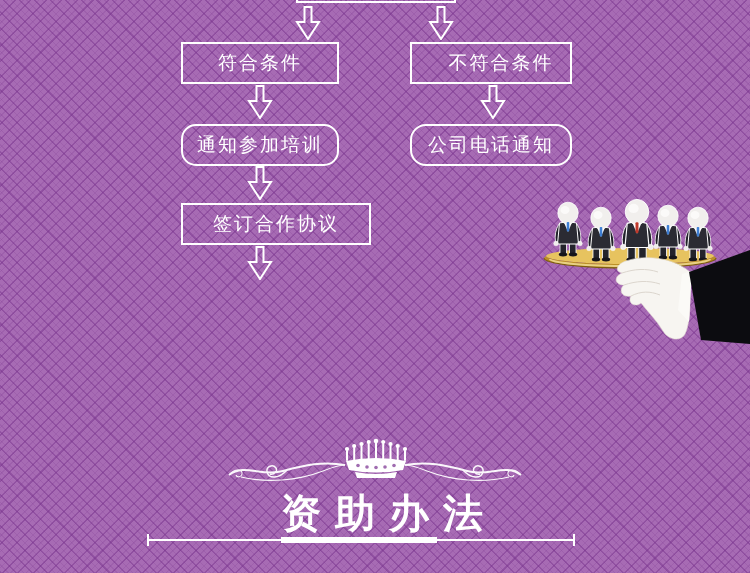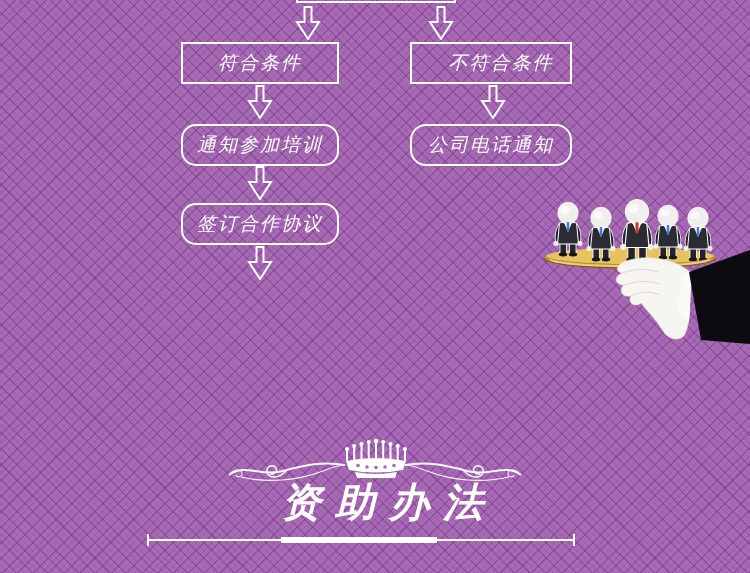--- a/index.html
+++ b/index.html
@@ -12,7 +12,6 @@
       repeating-linear-gradient(-45deg, rgba(122,53,142,.40) 0 1.5px, rgba(0,0,0,0) 1.5px 11px),
       repeating-linear-gradient(45deg,  rgba(122,53,142,.20) 0 1px,   rgba(0,0,0,0) 1px 5.5px),
       repeating-linear-gradient(-45deg, rgba(122,53,142,.20) 0 1px,   rgba(0,0,0,0) 1px 5.5px);
-    font-style: italic;
   }
   .fbox{
     position:absolute;box-sizing:border-box;border:2px solid #fff;color:#fff;

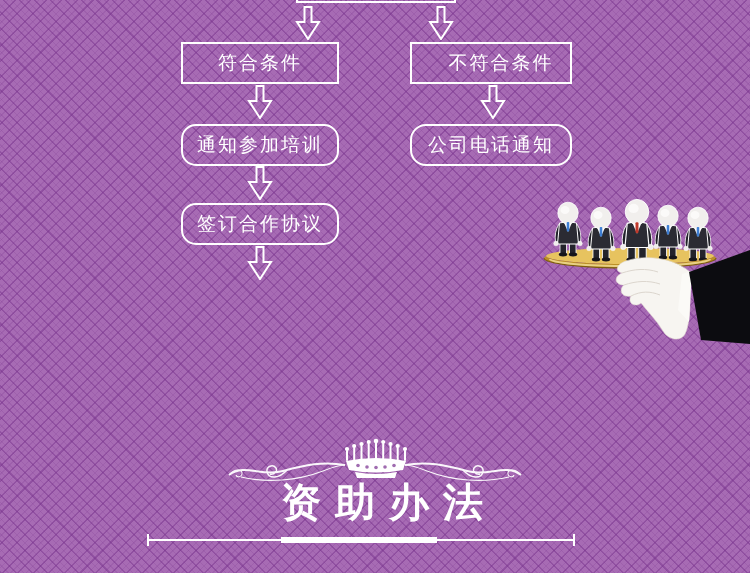--- a/index.html
+++ b/index.html
@@ -70,7 +70,7 @@
   <div class="fbox" style="left:410px;top:42px;width:162px;height:42px;padding-left:20px;">不符合条件</div>
   <div class="fbox" style="left:181px;top:124px;width:158px;height:42px;border-radius:15px;">通知参加培训</div>
   <div class="fbox" style="left:410px;top:124px;width:162px;height:42px;border-radius:16px;">公司电话通知</div>
-  <div class="fbox" style="left:181px;top:203px;width:158px;height:42px;border-radius:15px;">签订合作协议</div>
+  <div class="fbox" style="left:181px;top:203px;width:190px;height:42px;">签订合作协议</div>
 
   <svg class="deco" style="left:538px;top:192px;" width="212" height="162" viewBox="0 0 212 162">
     <defs>

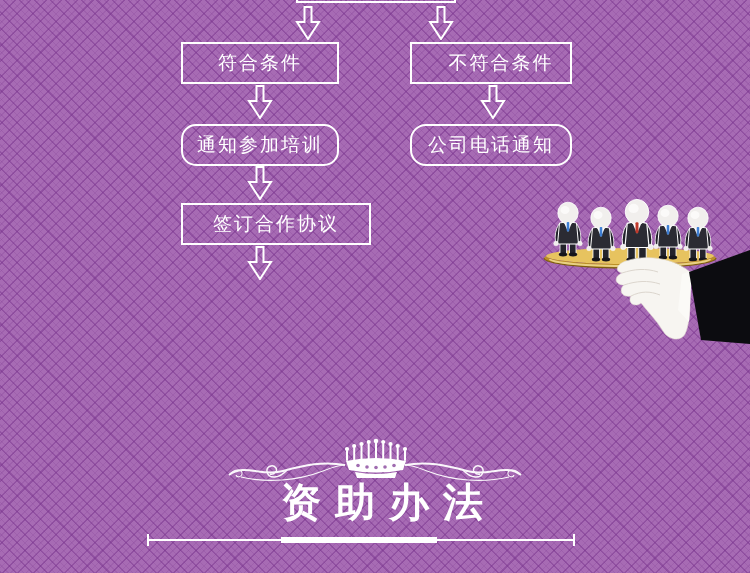--- a/index.html
+++ b/index.html
@@ -22,7 +22,7 @@
   .deco{position:absolute;}
   .flourish-right{transform:scaleX(-1);}
   .section-title{
-    position:absolute;top:475px;left:0;width:750px;text-align:center;
+    position:absolute;top:486px;left:0;width:750px;text-align:center;
     color:#fff;font-size:40px;font-weight:bold;letter-spacing:14px;padding-left:28px;
     box-sizing:border-box;
   }

